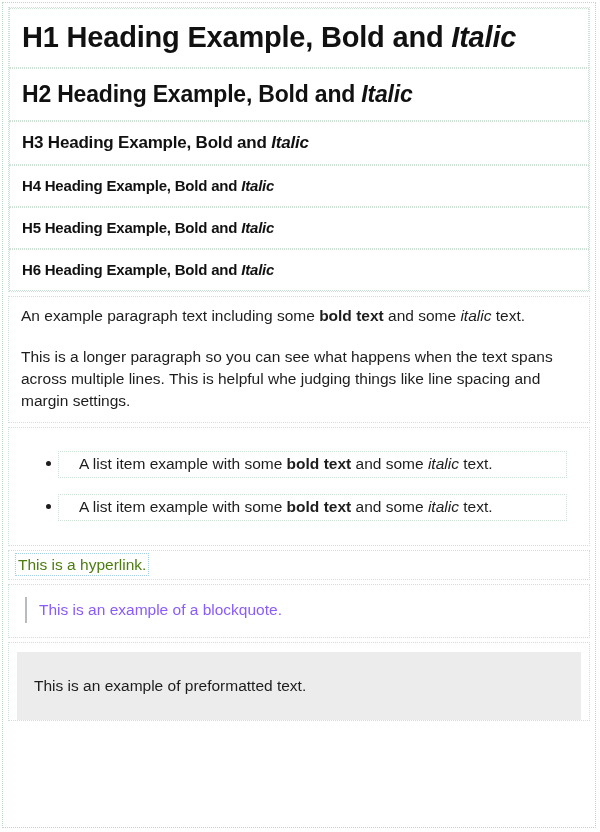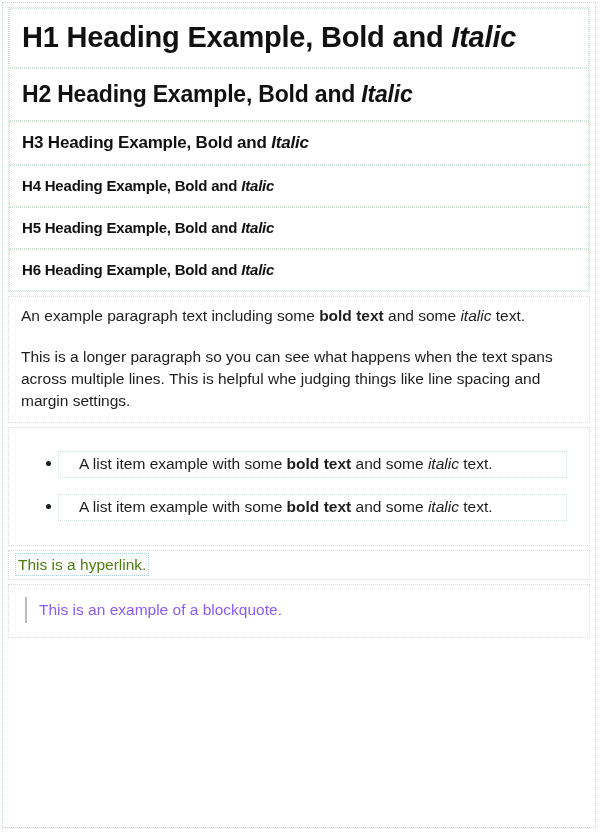--- a/index.html
+++ b/index.html
@@ -204,6 +204,9 @@
     <blockquote class="quote">This is an example of a blockquote.</blockquote>
   </div>
 
+  <div class="pre-box">
+    <pre class="preformatted">This is an example of preformatted text.</pre>
+  </div>
 
 </div>
 

